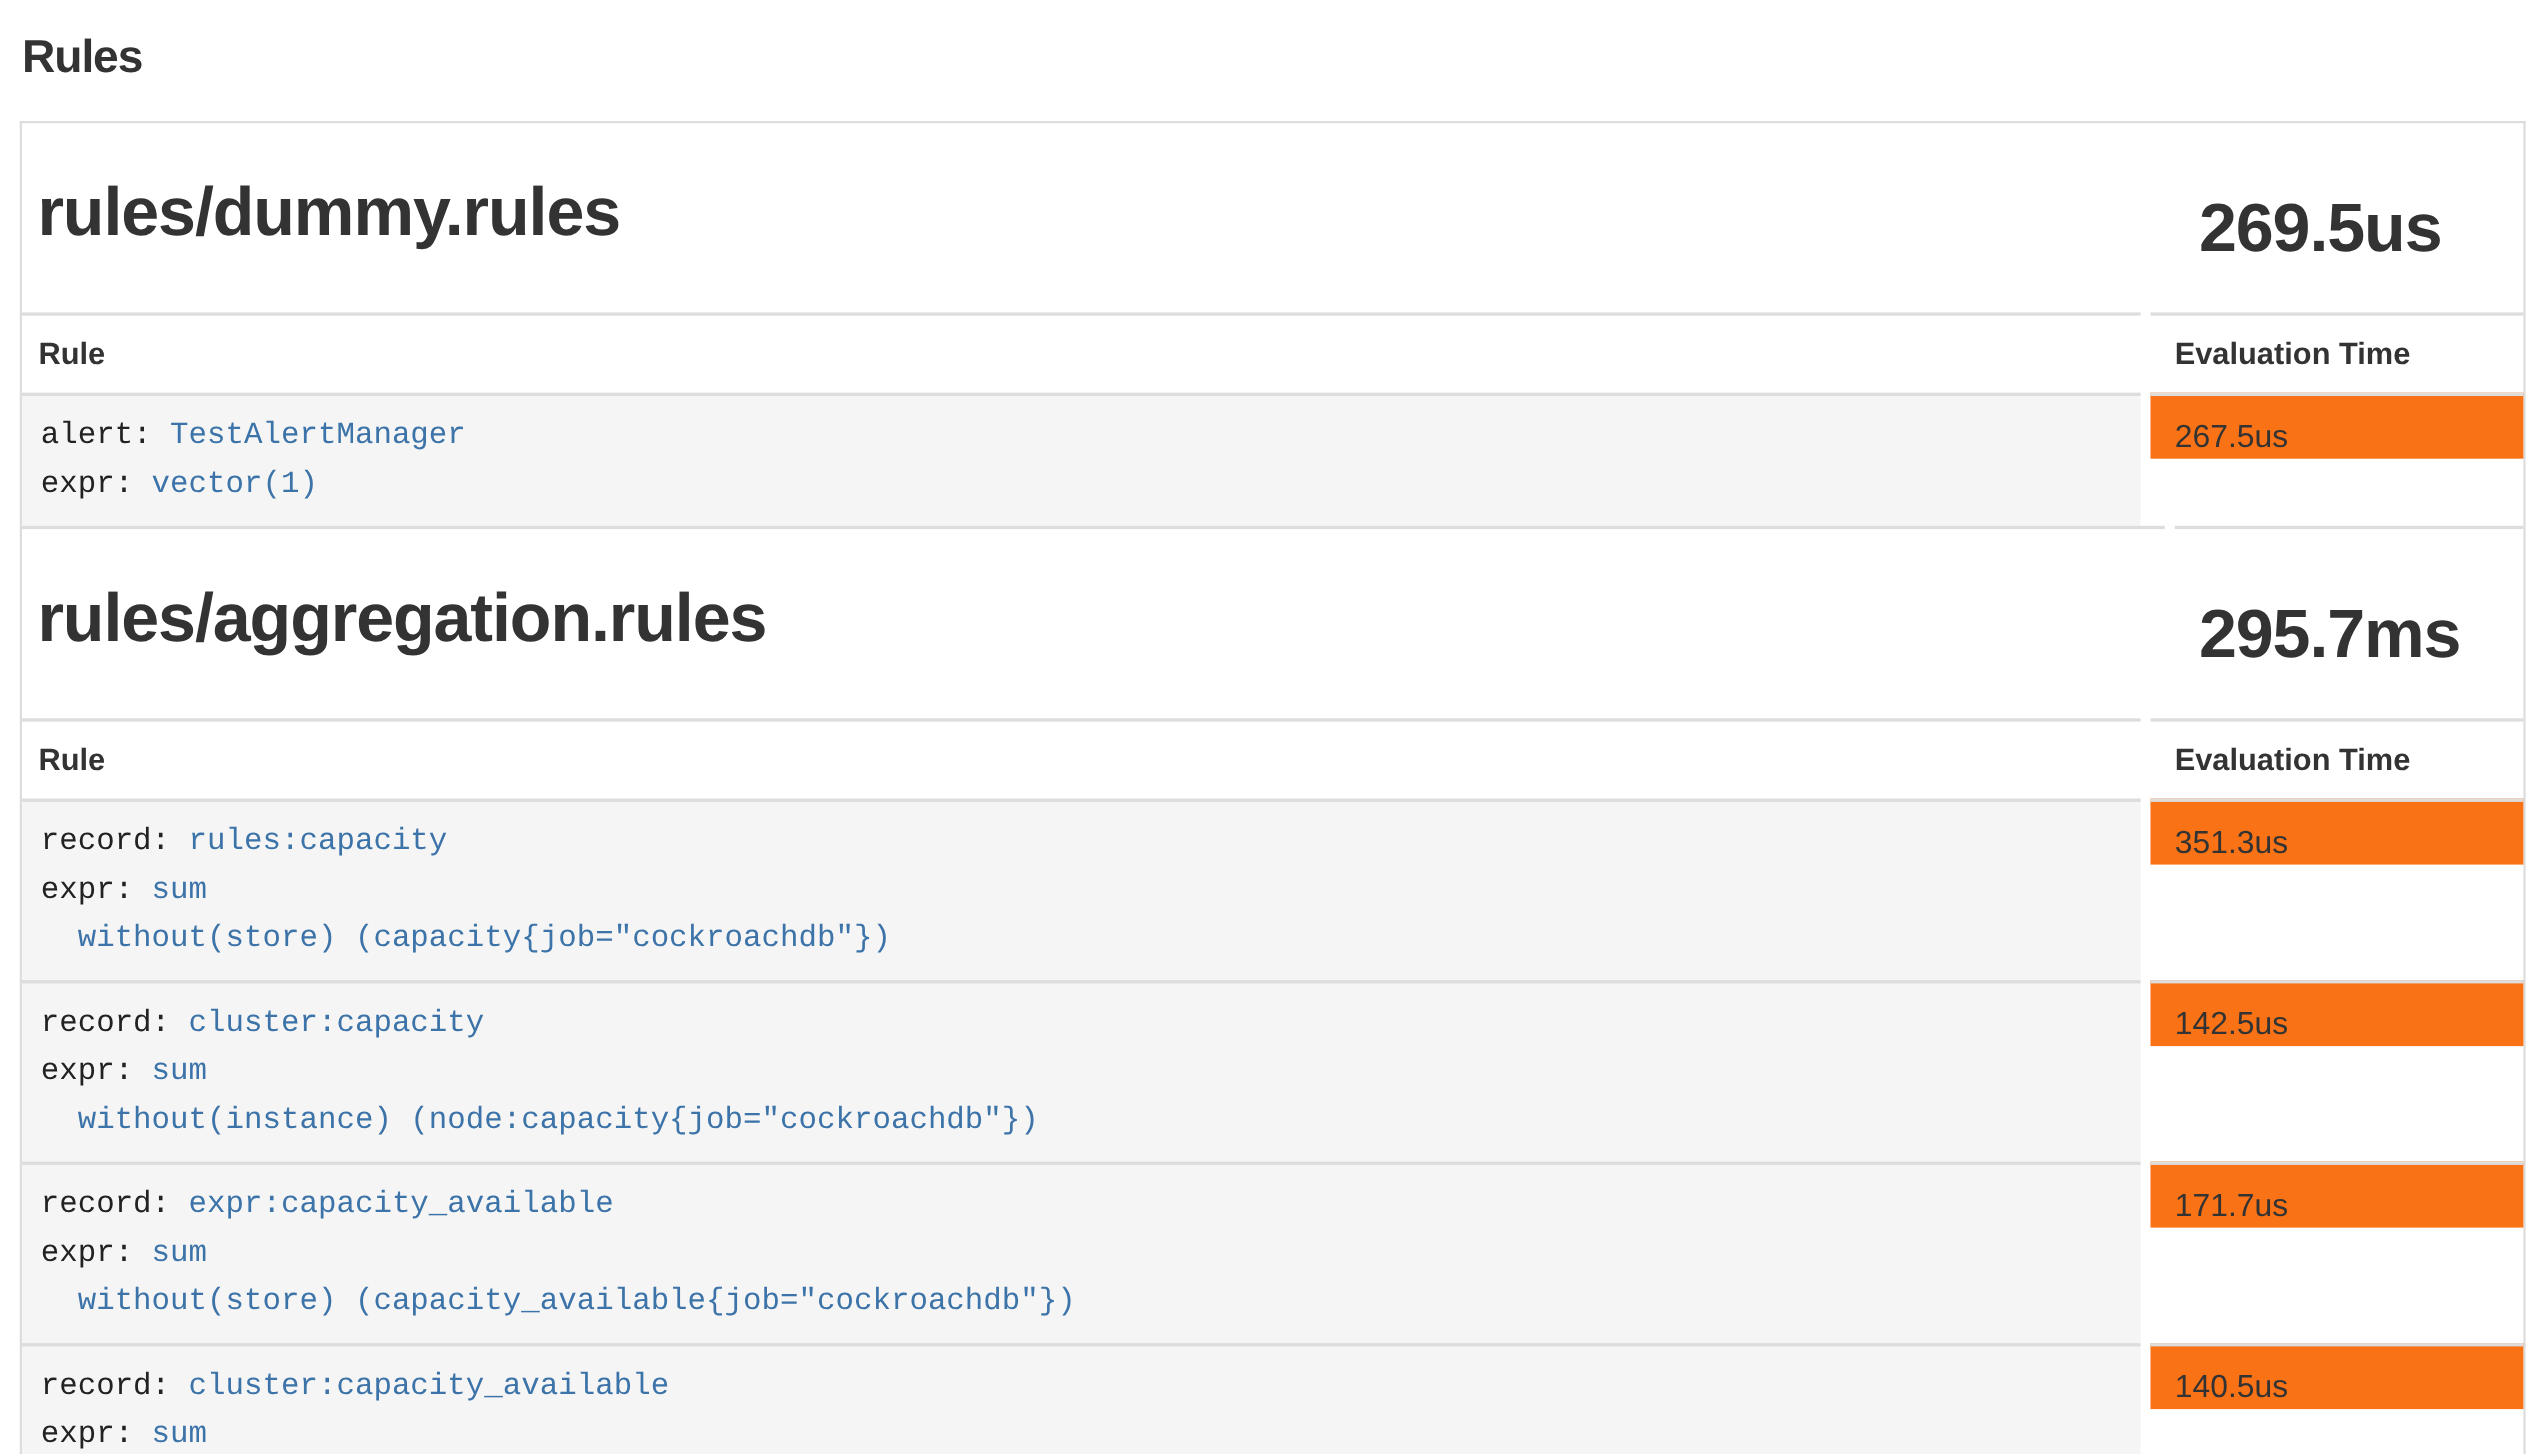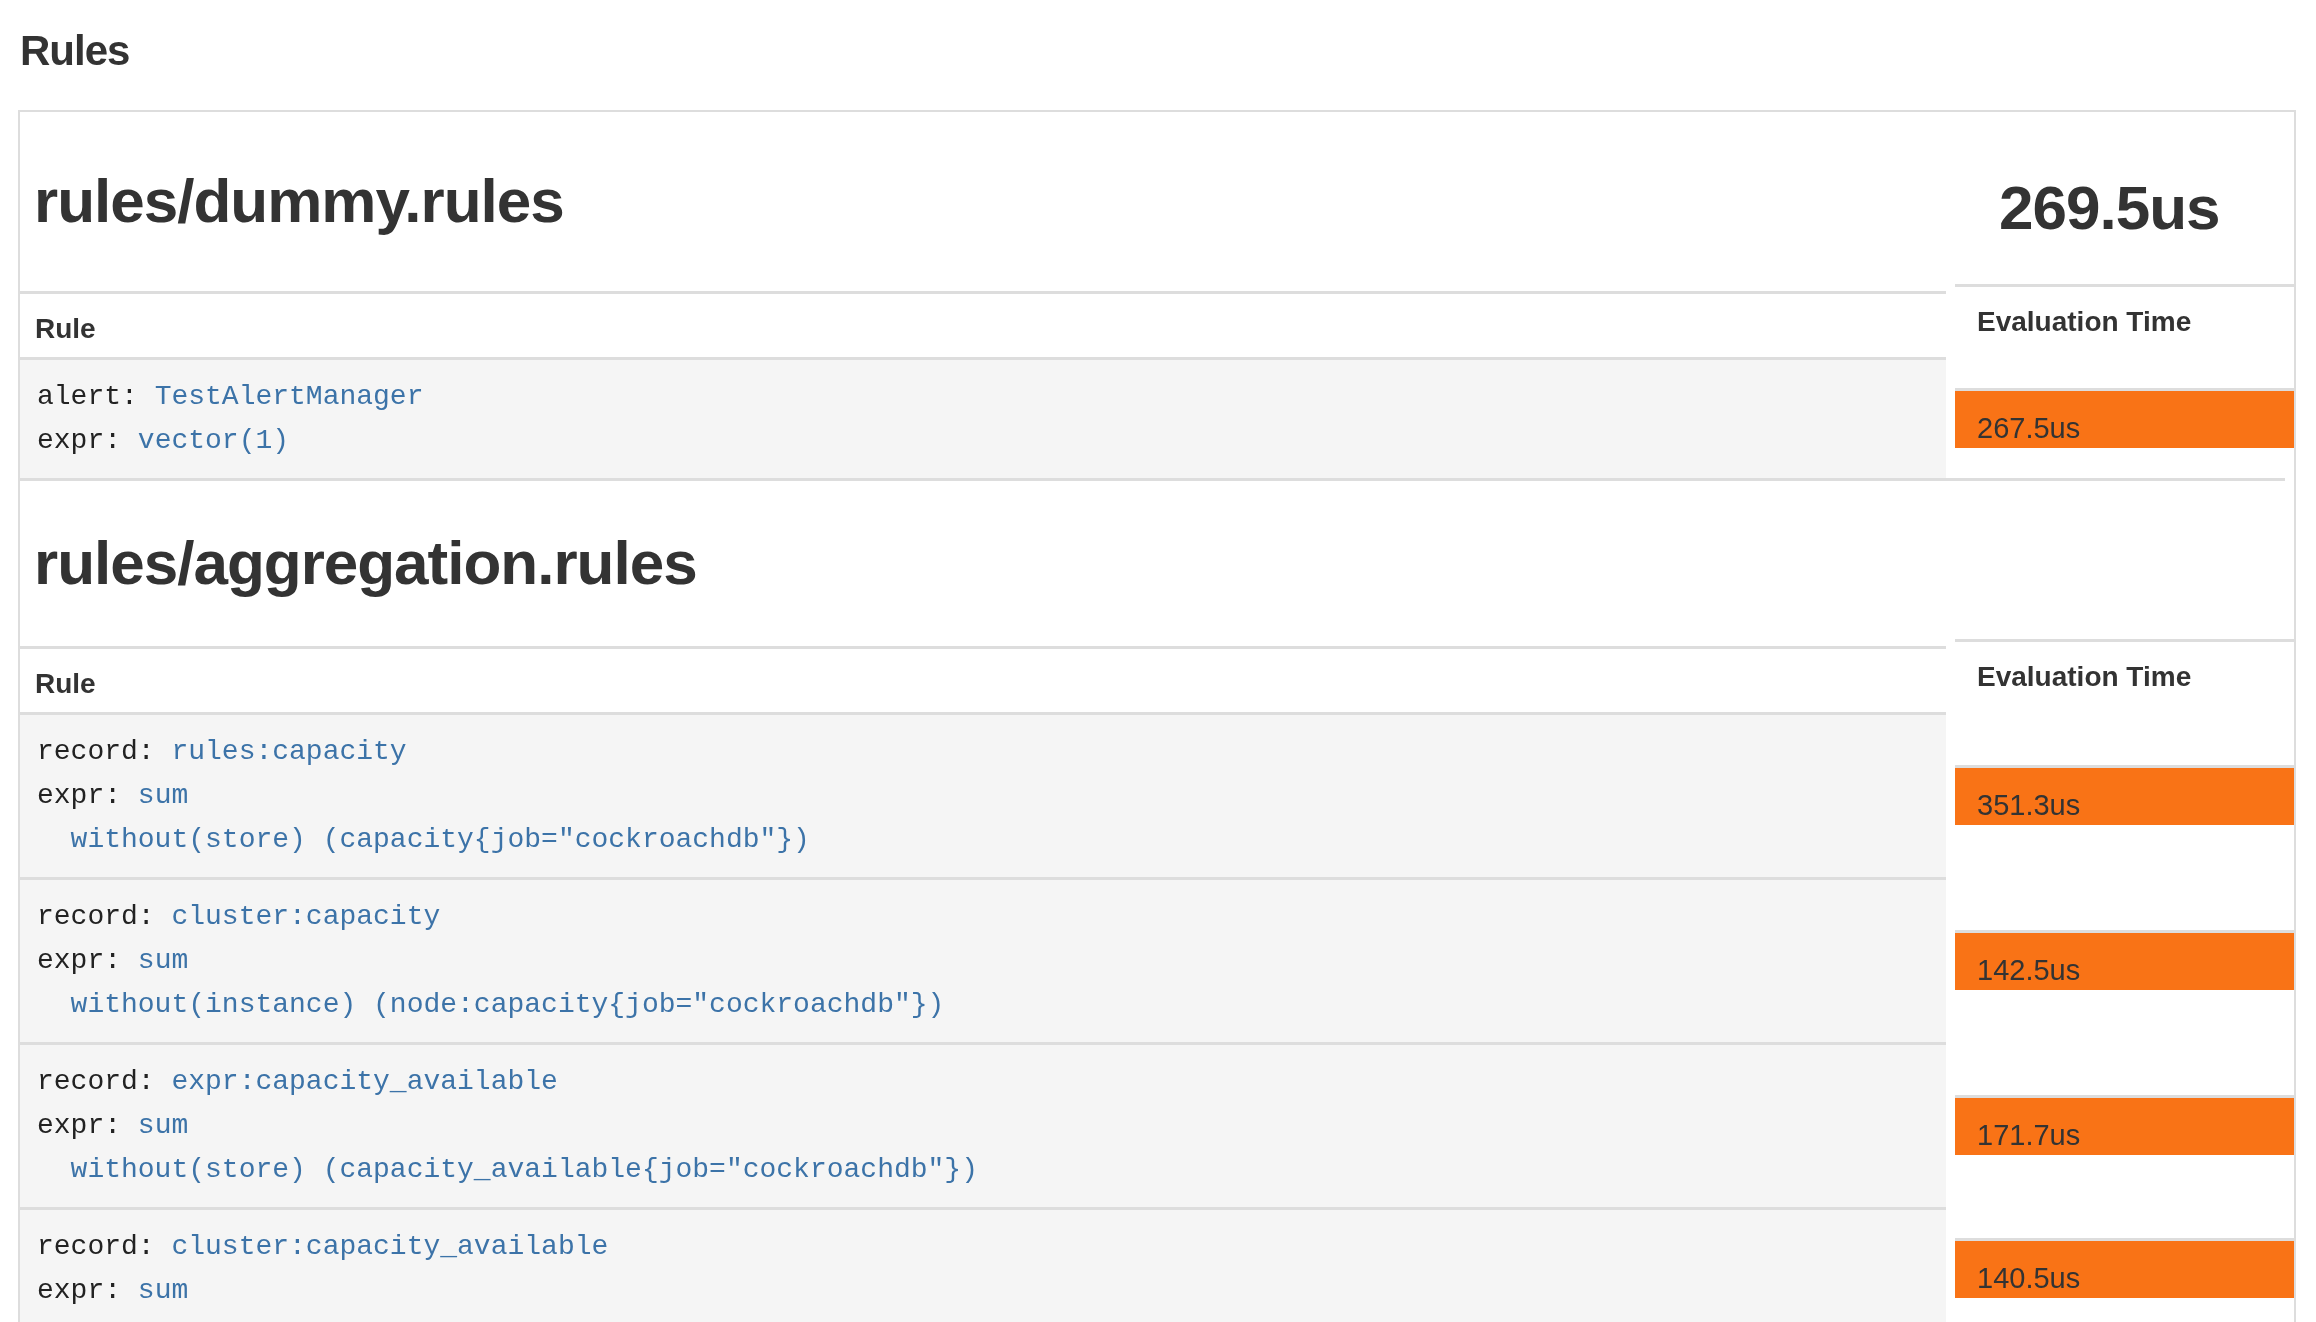--- a/index.html
+++ b/index.html
@@ -31,7 +31,7 @@
     border-bottom: 0;
     background: #ffffff;
   }
-  .row { display: flex; align-items: center; }
+  .row { display: flex; align-items: flex-start; }
   .cl { flex: 1 1 auto; min-width: 0; }
   .gap { flex: 0 0 5px; background: #fff; border-right: 4px solid #ddd; }
   .cr { flex: 0 0 317px; }

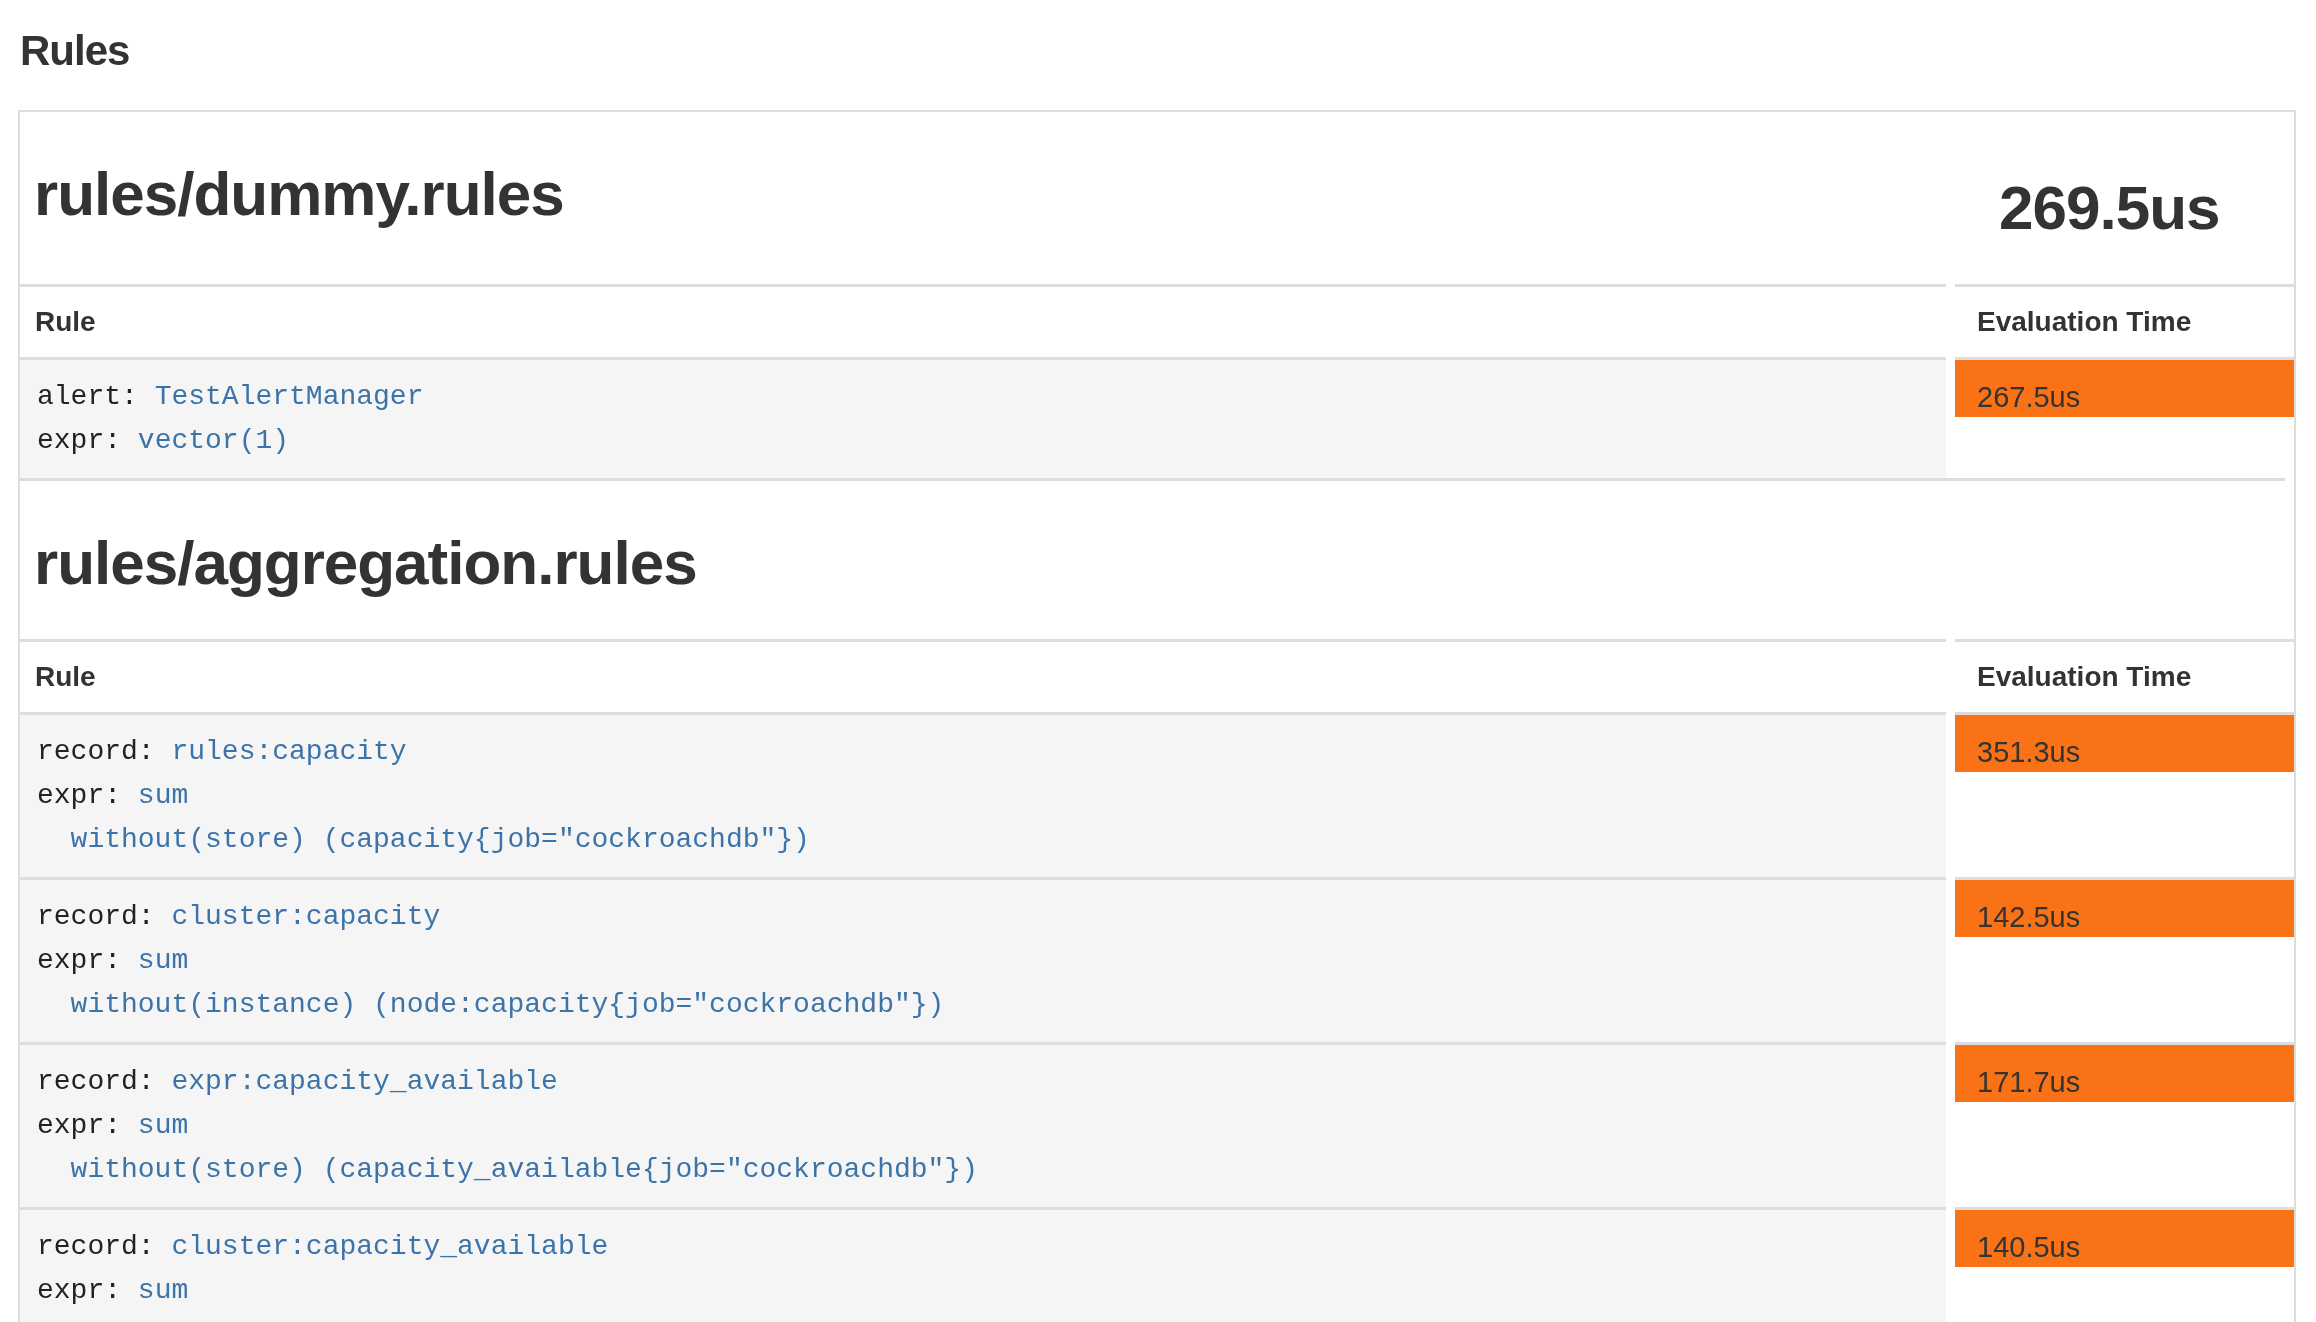--- a/index.html
+++ b/index.html
@@ -117,6 +117,9 @@
           <h2>rules/aggregation.rules</h2>
         </div>
         <div class="gap"></div>
+        <div class="cr">
+          <h2>295.7ms</h2>
+        </div>
       </div>
       <div class="row col-header bordered">
         <div class="cl"><span>Rule</span></div>

